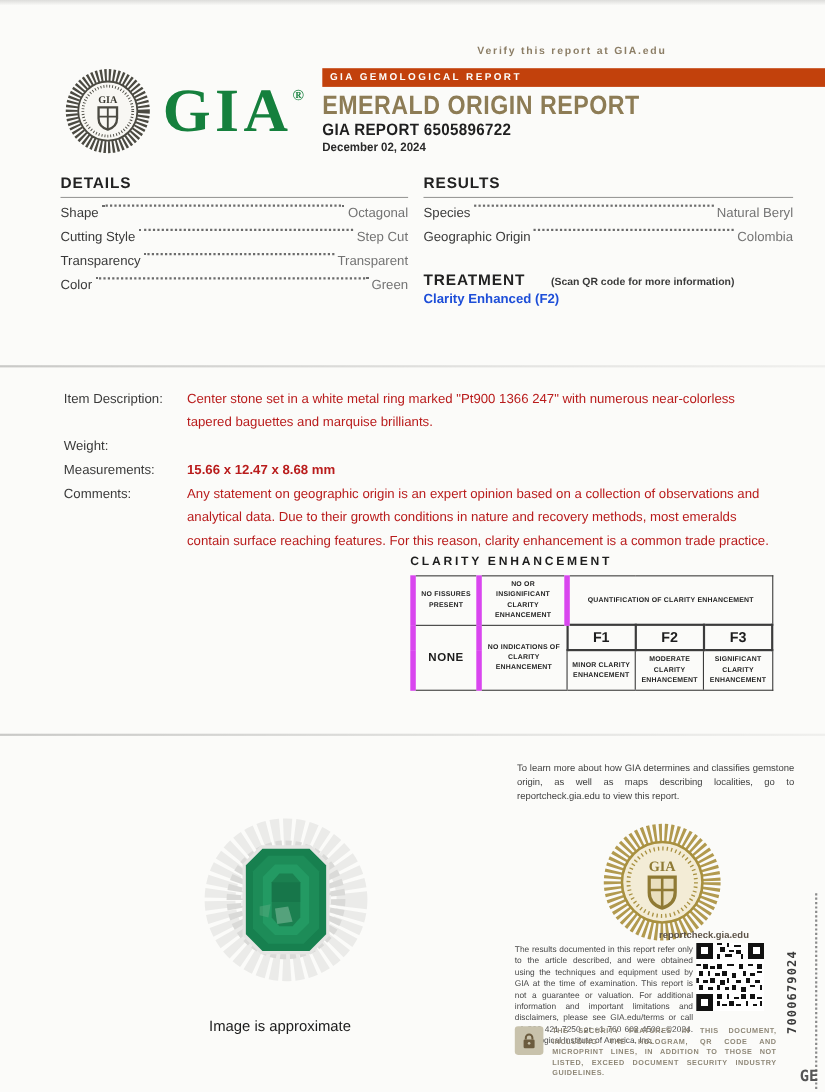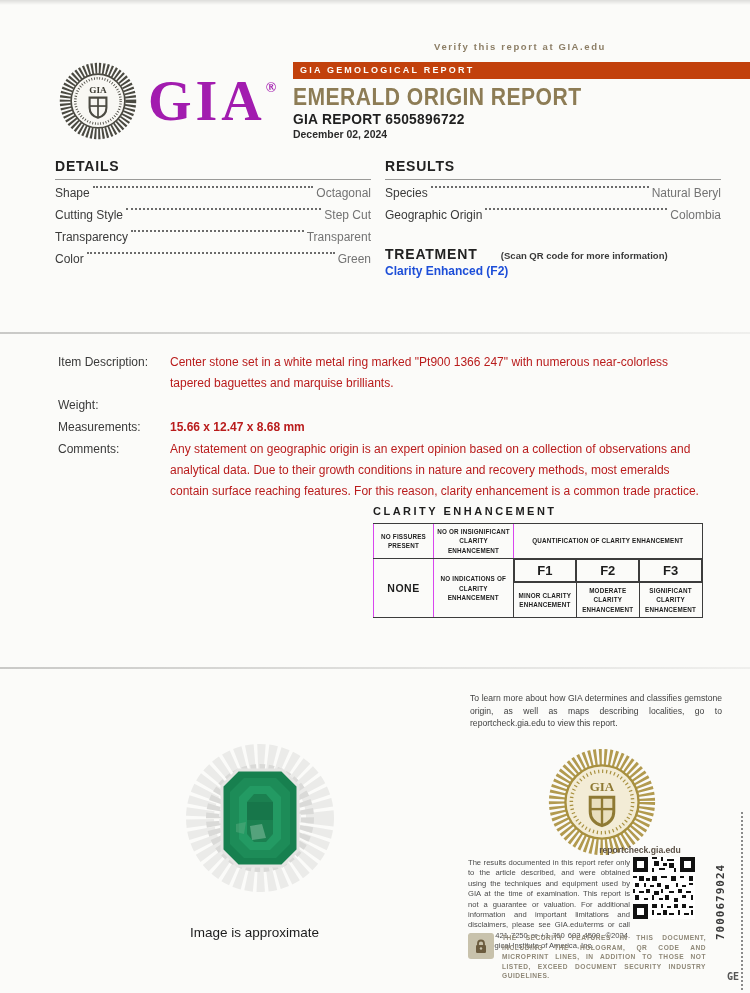--- a/index.html
+++ b/index.html
@@ -19,7 +19,7 @@
   
   .verify { top:41px; left:300px; width:440px; text-align:center; font-size:9.5px; letter-spacing:1.6px; color:#8c7e66; font-weight:bold; }
   .logo-wrap { top:58px; left:56px; width:230px; height:86px; display:flex; align-items:center; }
-  .logo-text { font-family:"Liberation Serif", serif; font-size:56px; font-weight:bold; color:#a21caf; letter-spacing:4px; line-height:1; margin-left:8px; }
+  .logo-text { font-family:"Liberation Serif", serif; font-size:56px; font-weight:bold; color:#15803d; letter-spacing:4px; line-height:1; margin-left:8px; }
   .logo-text sup { font-size:14px; vertical-align:28px; letter-spacing:0; }
   .banner { top:62px; left:293px; width:544px; height:17px; background:#c2410c; color:#fdfdfb; font-size:9px; font-weight:bold; letter-spacing:2.2px; line-height:17px; padding-left:7px; }
   .report-title { top:83px; left:293px; font-size:24px; font-weight:bold; color:#8d7c55; letter-spacing:0.5px; transform:scaleX(.88); transform-origin:left; white-space:nowrap; }

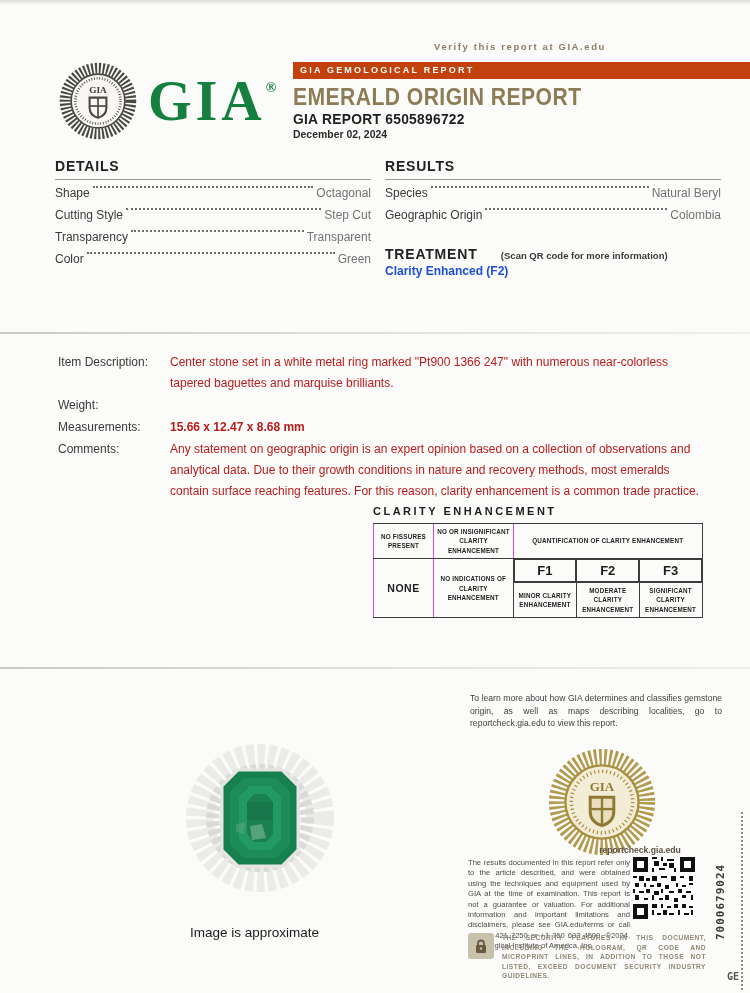--- a/index.html
+++ b/index.html
@@ -55,7 +55,7 @@
   .ce .small { font-size:6.3px; font-weight:bold; letter-spacing:0.2px; line-height:1.5; }
   .ce .c1 { width:60px; } .ce .c2 { width:80px; }
   .ce .hrow td { border-top:1px solid #3c3c3c; border-bottom:1px solid #3c3c3c; height:32px; }
-  .ce td.vline { border-left:1px solid #d946ef; }
+  .ce td.vline { border-left:5px solid #d946ef; }
   .ce .none-cell { font-size:10.5px; font-weight:bold; letter-spacing:0.5px; }
   .ce .fcell { border:2px solid #3c3c3c; font-size:13px; font-weight:bold; height:20px; }
   .ce .flabel { border-left:1px solid #3c3c3c; border-bottom:1px solid #3c3c3c; height:30px; }

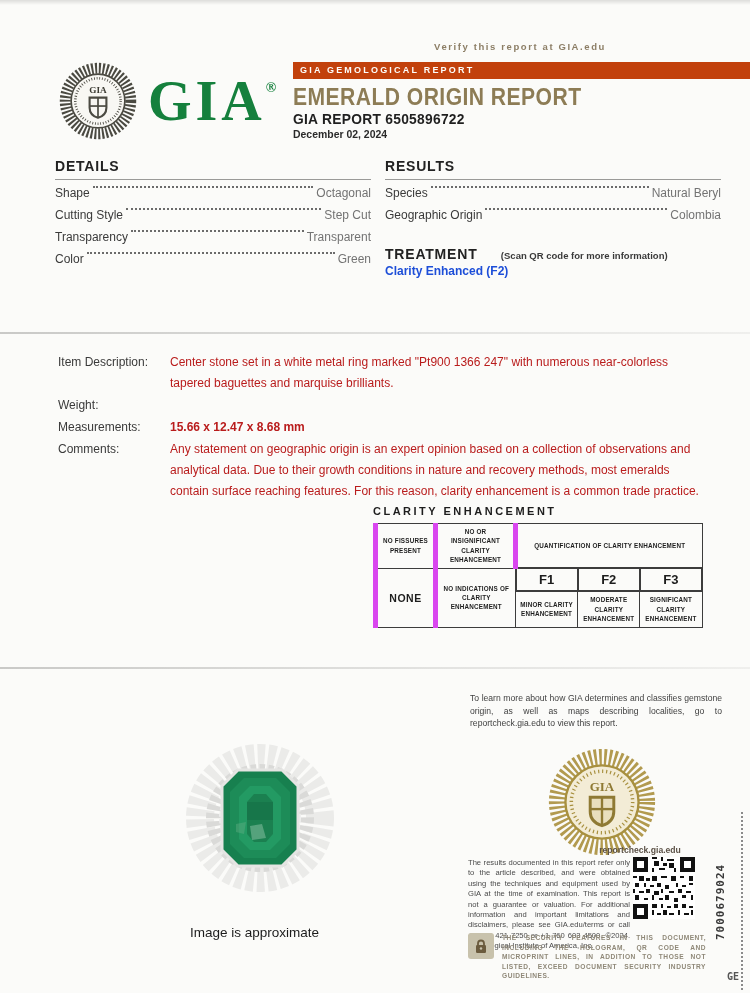--- a/index.html
+++ b/index.html
@@ -78,7 +78,7 @@
 
   .doc-number { top:940px; left:714px; width:95px; font-family:"DejaVu Sans Mono", monospace; font-size:11px; font-weight:bold; color:#3a3a3a; letter-spacing:1px; transform:rotate(-90deg); transform-origin:0 0; }
   .perforation { top:812px; left:741px; height:178px; width:0; border-left:2px dotted #8a8a8a; }
-  .corner-code { top:971px; left:727px; font-size:10px; font-family:"DejaVu Sans Mono", monospace; color:#555; font-weight:bold; }
+  .corner-code { top:971px; left:727px; font-size:14px; font-family:"DejaVu Sans Mono", monospace; color:#555; font-weight:bold; }
 </style>
 </head>
 <body>

